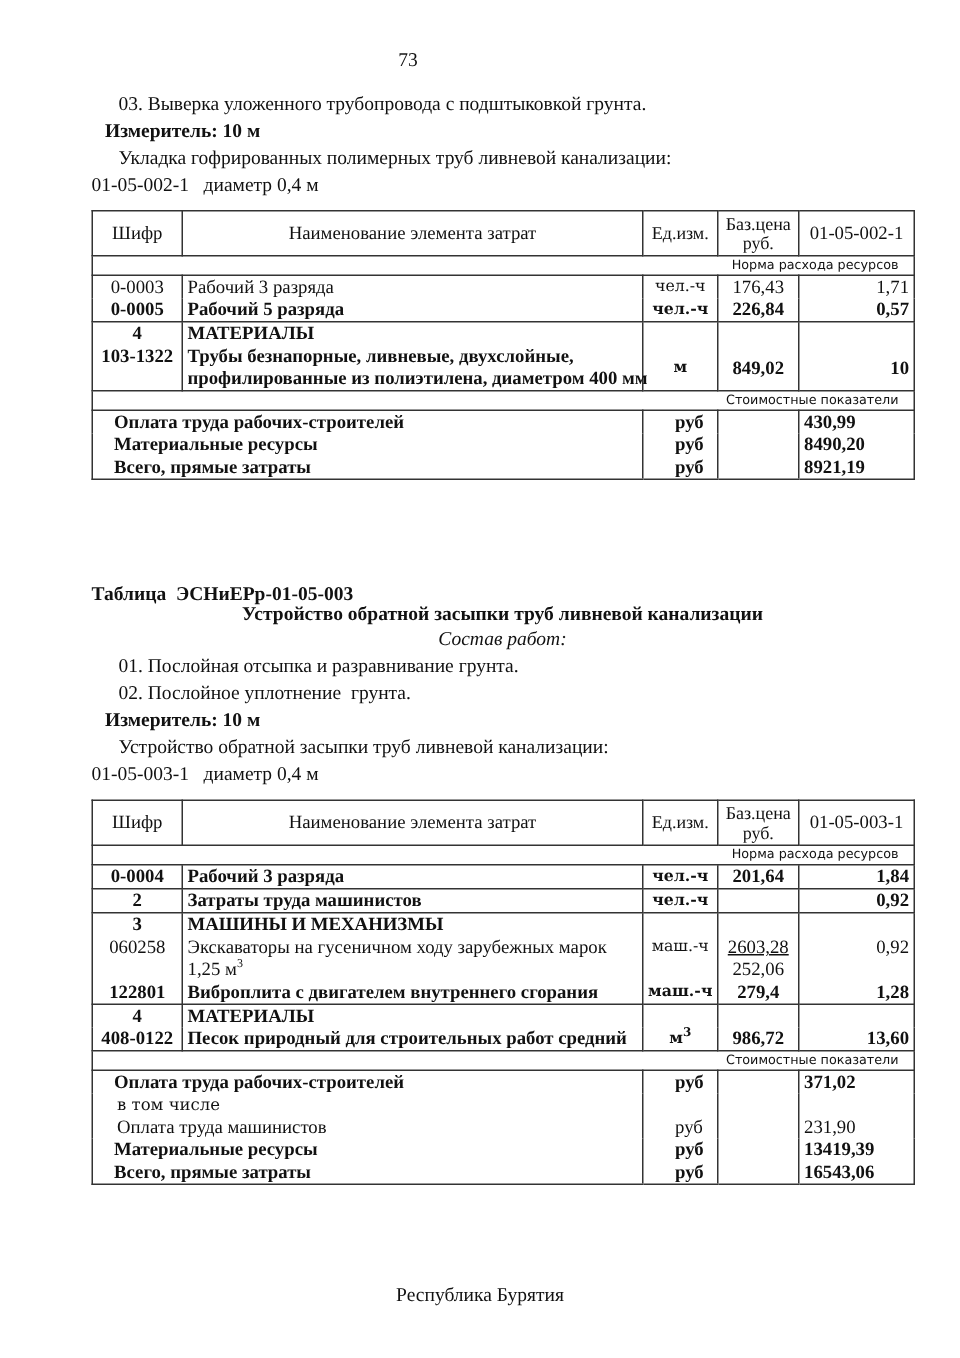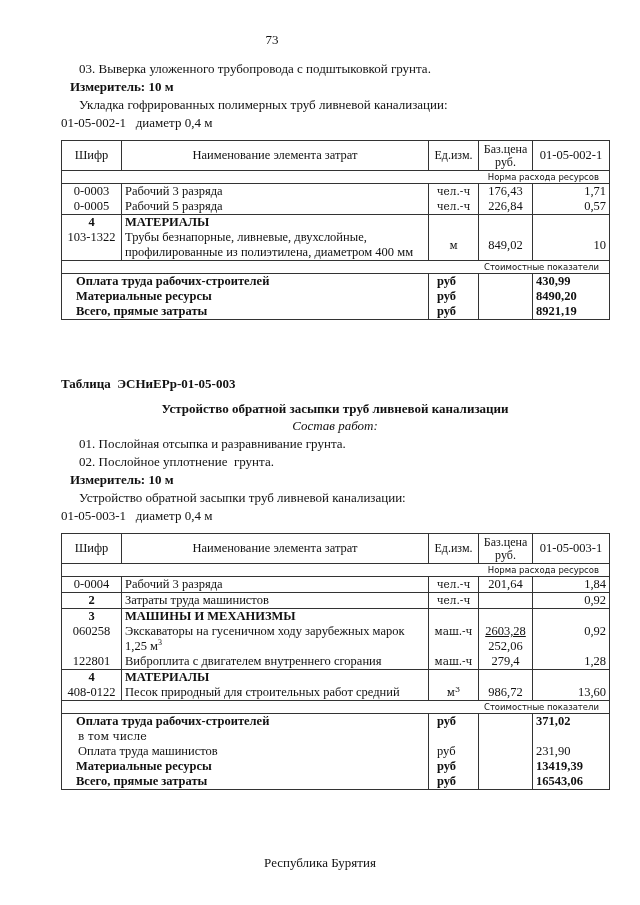--- a/index.html
+++ b/index.html
@@ -38,7 +38,7 @@
     font-family: "DejaVu Sans", sans-serif; font-size: 8.5px; height: 12px; line-height: 12px;
     padding-right: 10px;
   }
-  tr.botline td { border-bottom: 1px solid #333; }
+  tr.botline td { border-bottom: 1px solid #333; font-weight: bold; }
   td.code { text-align: center; }
   td.unit { text-align: center; font-family: "DejaVu Serif", serif; font-size: 10.5px; }
   td.price { text-align: center; }

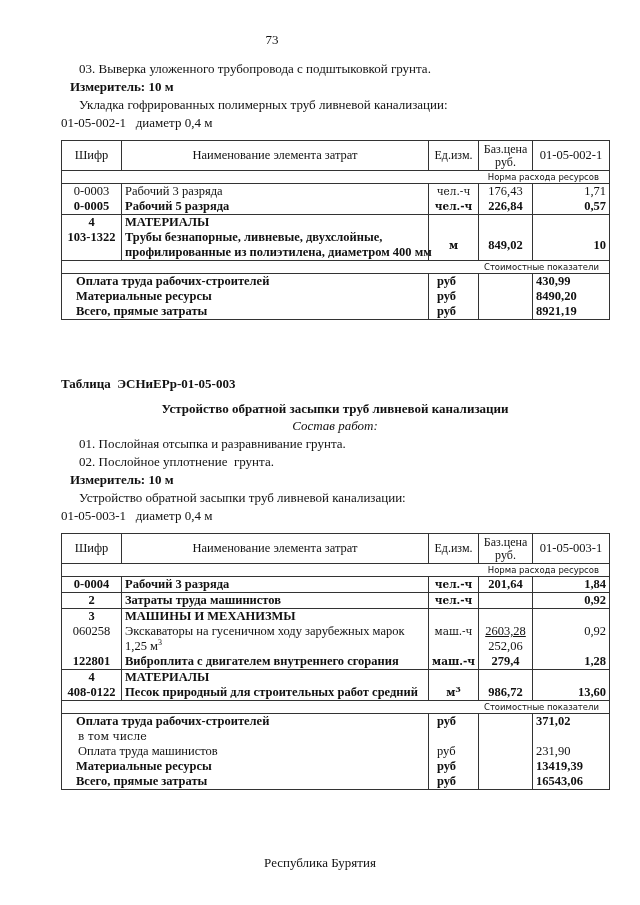--- a/index.html
+++ b/index.html
@@ -45,7 +45,7 @@
   td.val { text-align: right; }
   tr.sum td { border-left: none; border-right: none; }
   tr.sum td.nm { border-left: 1px solid #333; padding-left: 14px; }
-  tr.sum td.u { border-left: 1px solid #333; text-align: left; padding-left: 8px; }
+  tr.sum td.u { border-left: 1px solid #333; text-align: left; padding-left: 21px; }
   tr.sum td.e { border-left: 1px solid #333; }
   tr.sum td.v { border-left: 1px solid #333; border-right: 1px solid #333; text-align: left; }
   tr.sum.bold td { font-weight: bold; }

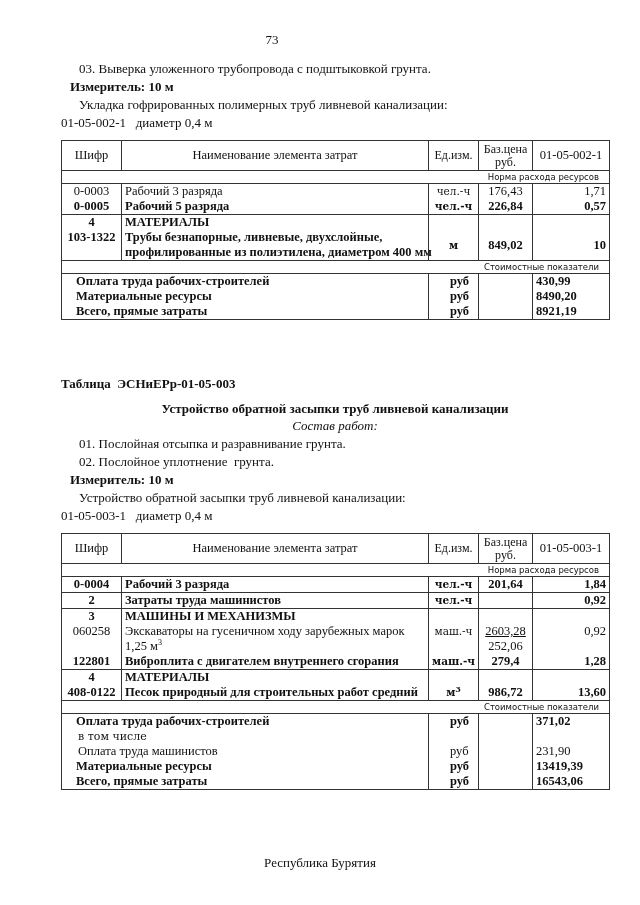--- a/index.html
+++ b/index.html
@@ -135,7 +135,7 @@
 </tbody>
   </table>
 
-<div class="abs line b" style="top:376px; left:61px; white-space:pre;text-align:right;">Таблица  ЭСНиЕРр-01-05-003</div>
+<div class="abs line b" style="top:388px; left:61px; white-space:pre;text-align:right;">Таблица  ЭСНиЕРр-01-05-003</div>
 <div class="abs line b" style="top:401px; left:0; width:670px; text-align:center;">Устройство обратной засыпки труб ливневой канализации</div>
 <div class="abs line i" style="top:418px; left:0; width:670px; text-align:center;">Состав работ:</div>
 <div class="abs line" style="top:436px; left:79px;">01. Послойная отсыпка и разравнивание грунта.</div>

